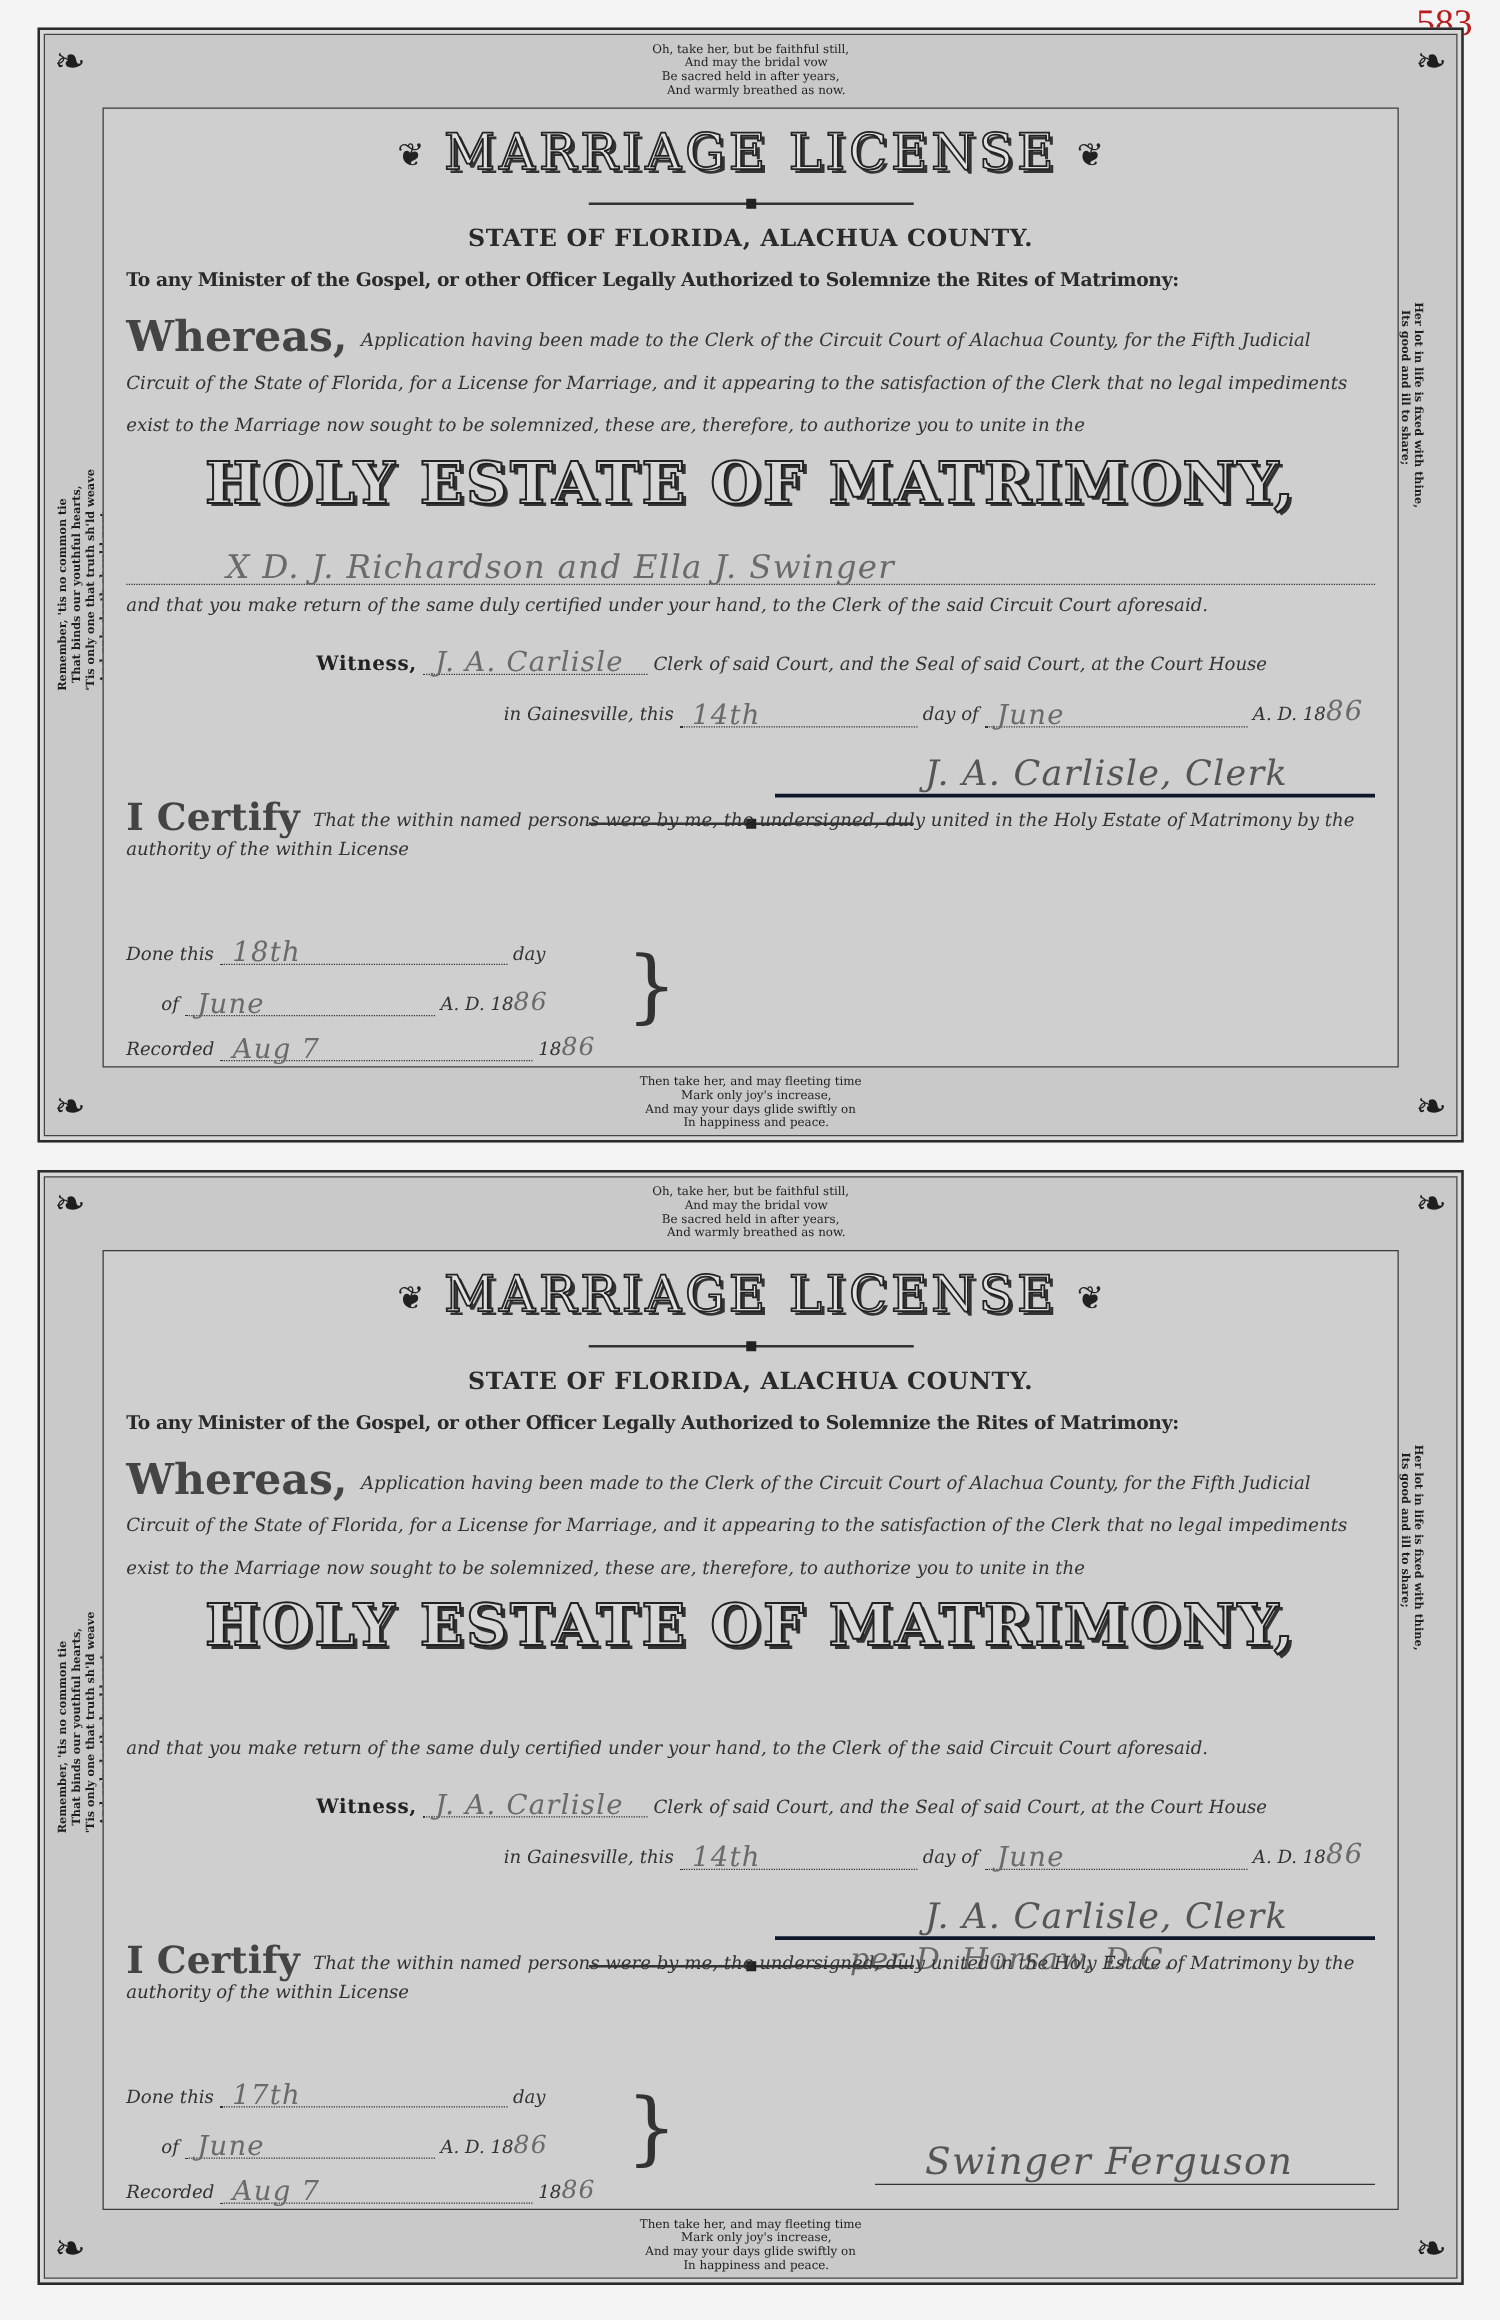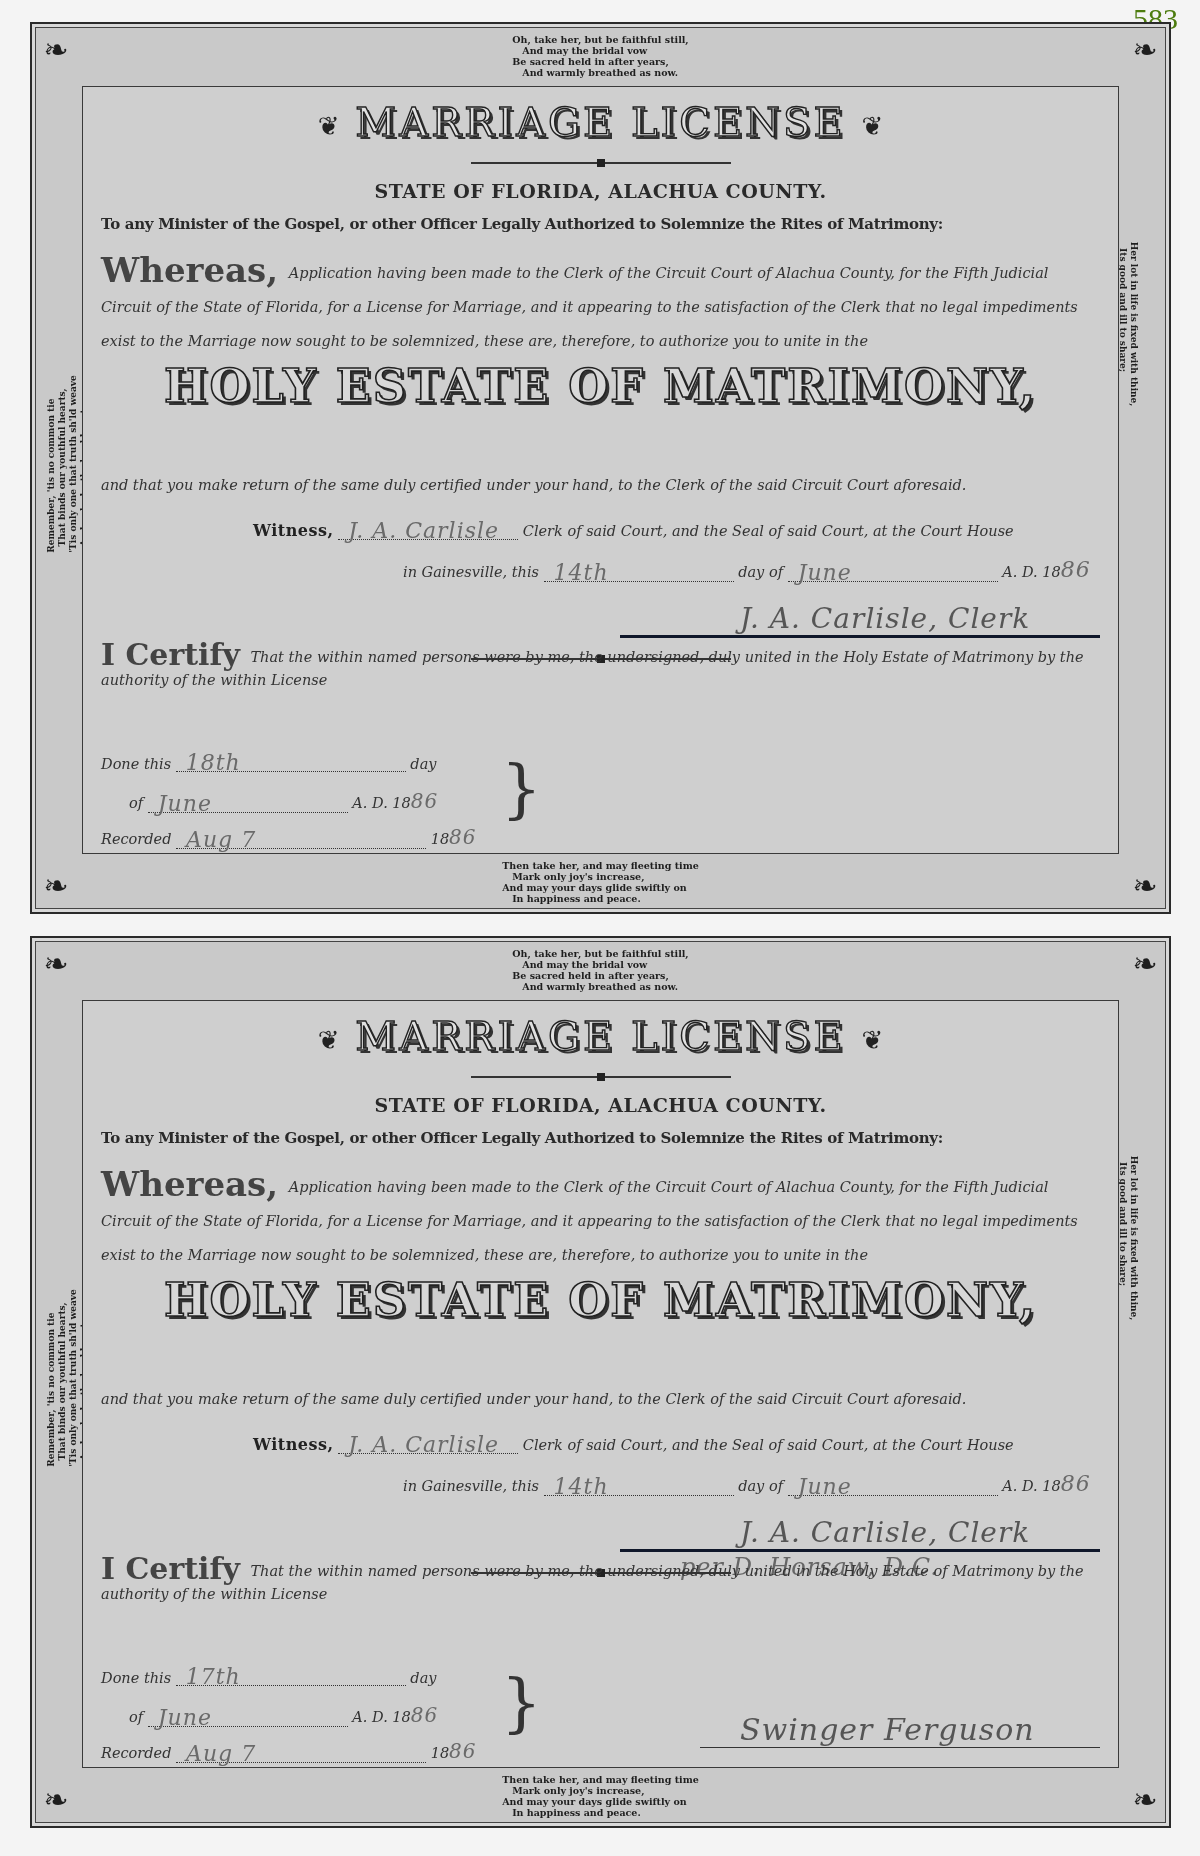--- a/index.html
+++ b/index.html
@@ -10,7 +10,7 @@
   }
   .page-number {
     position:absolute; right:22px; top:2px;
-    font-family:"Liberation Serif", serif; font-size:30px; color:#4d7c0f;
+    font-family:"Liberation Serif", serif; font-size:30px; color:#b91c1c;
   }
   .license {
     position:absolute; left:30px; width:1137px;

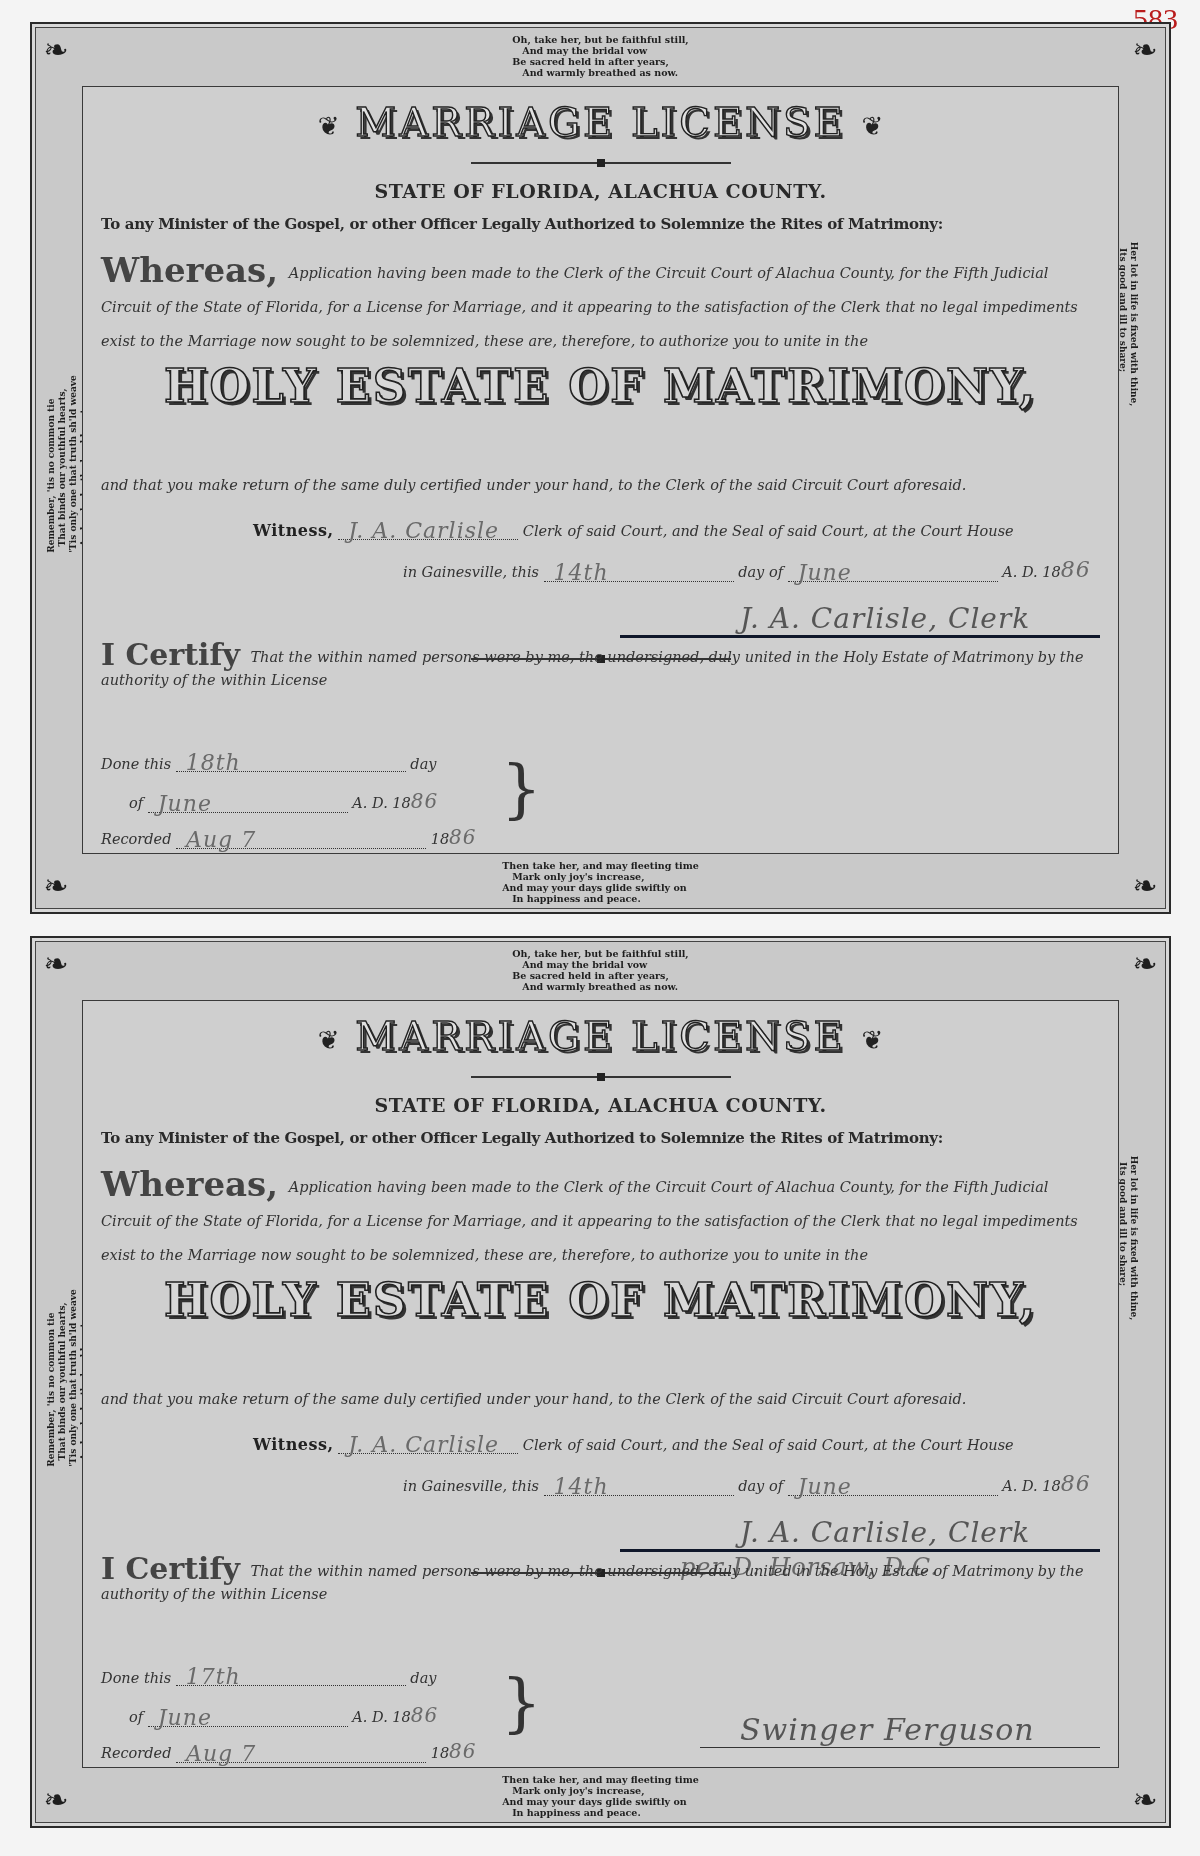--- a/index.html
+++ b/index.html
@@ -29,7 +29,7 @@
   .poem-top, .poem-bottom {
     position:absolute; left:50%; transform:translateX(-50%);
     font-family:"DejaVu Serif", serif; font-size:9.5px; line-height:11px;
-    font-weight:bold; color:#1e1e1e; white-space:pre; text-align:left;
+    font-weight:normal; color:#1e1e1e; white-space:pre; text-align:center;
   }
   .poem-top { top:10px; }
   .poem-bottom { bottom:8px; }

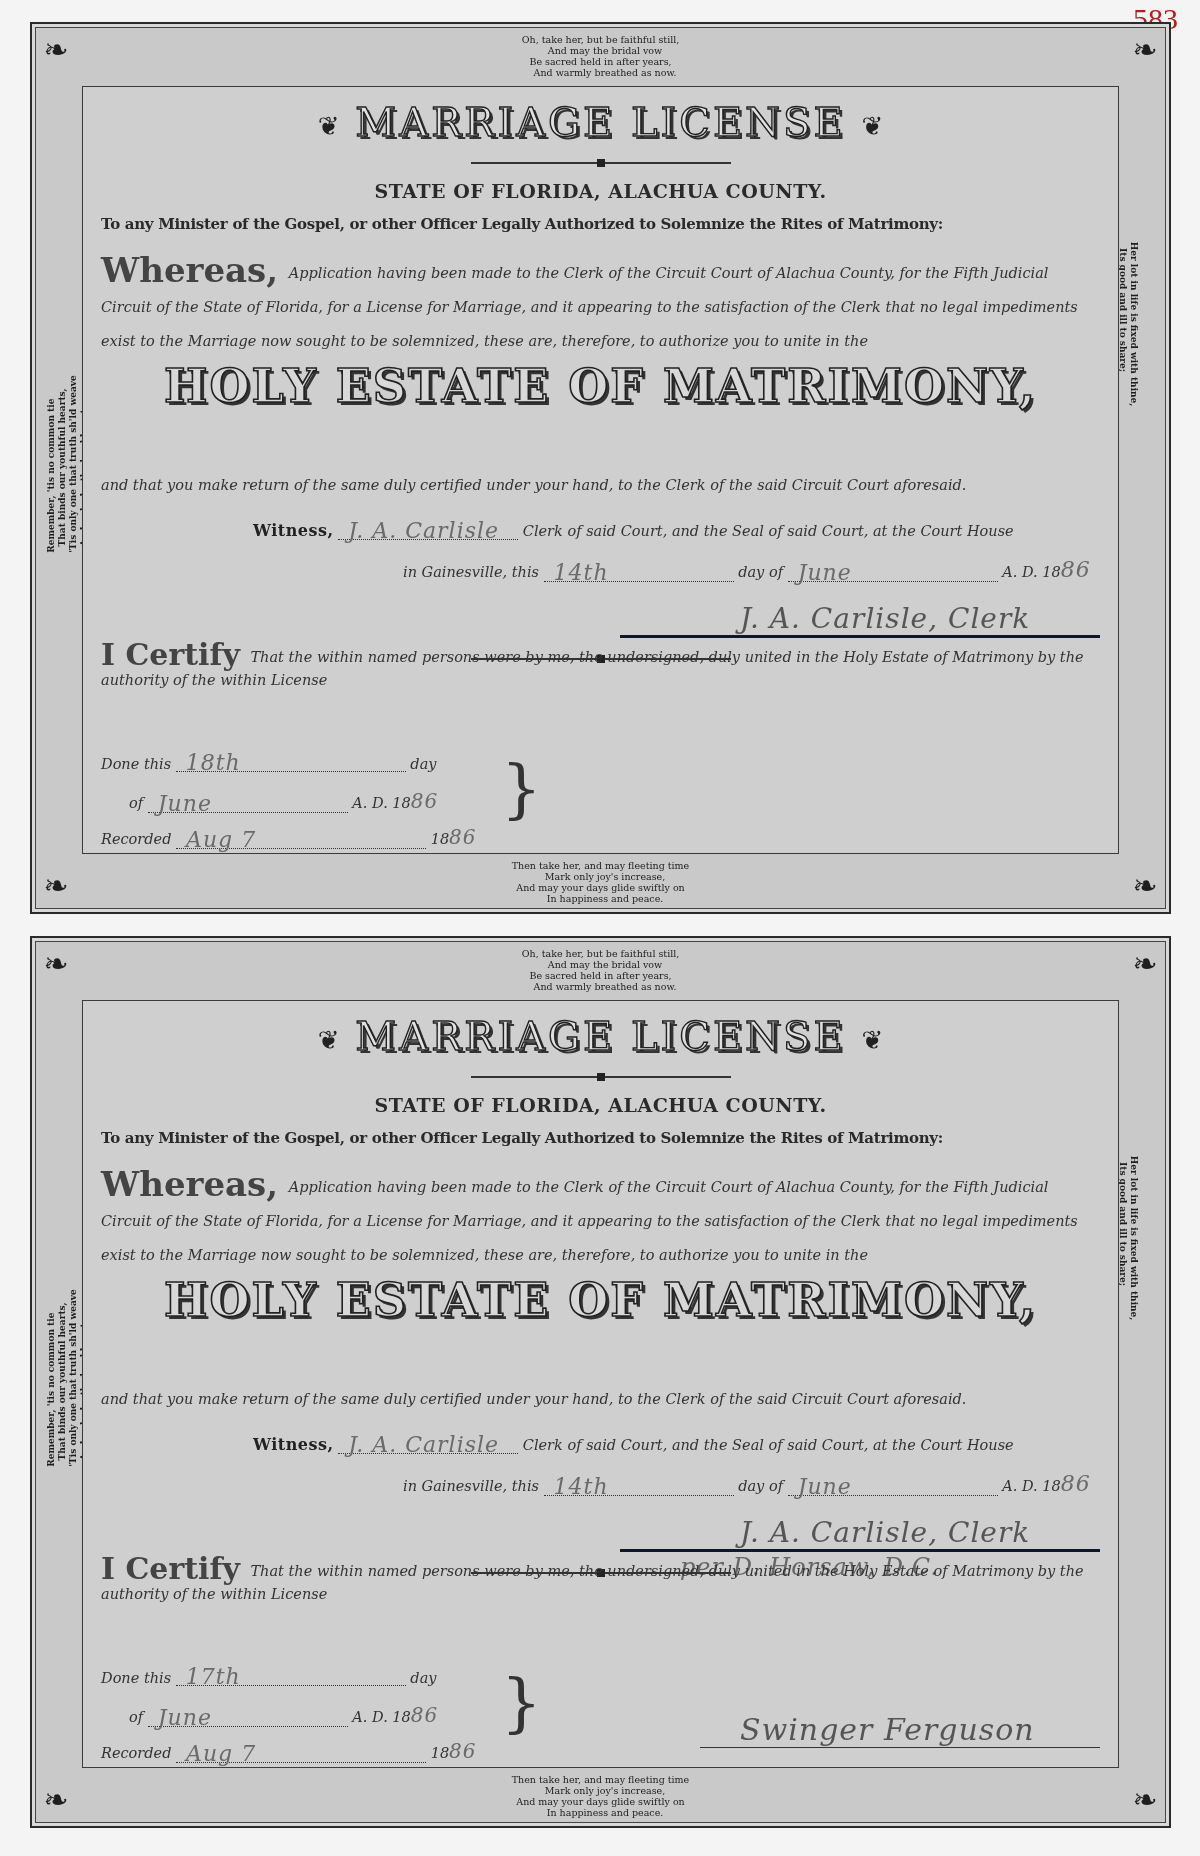--- a/index.html
+++ b/index.html
@@ -180,6 +180,9 @@
       <span>Application having been made to the Clerk of the Circuit Court of Alachua County, for the Fifth Judicial Circuit of the State of Florida, for a License for Marriage, and it appearing to the satisfaction of the Clerk that no legal impediments exist to the Marriage now sought to be solemnized, these are, therefore, to authorize you to unite in the</span>
     </div>
     <div class="holy">HOLY ESTATE OF MATRIMONY,</div>
+    <div class="names-line">
+      <span class="hand">X  D. J. Richardson  and  Ella J. Swinger</span>
+    </div>
     <div class="return-text">and that you make return of the same duly certified under your hand, to the Clerk of the said Circuit Court aforesaid.</div>
     <div class="witness-row">
       <span class="witness-label">Witness,</span>

